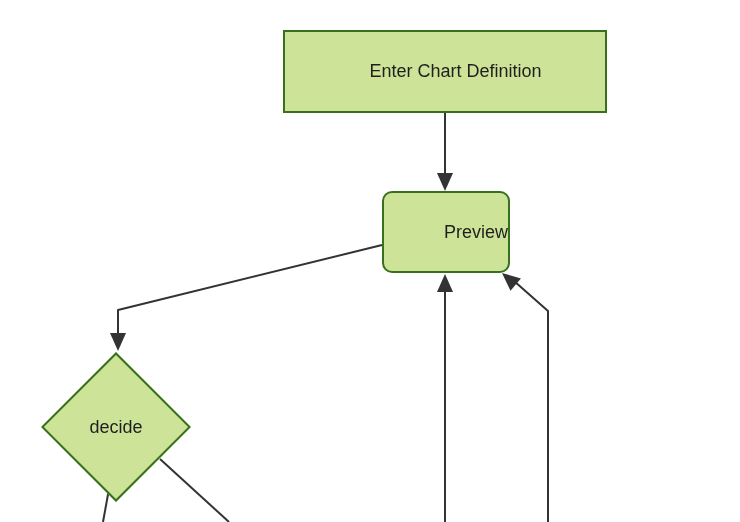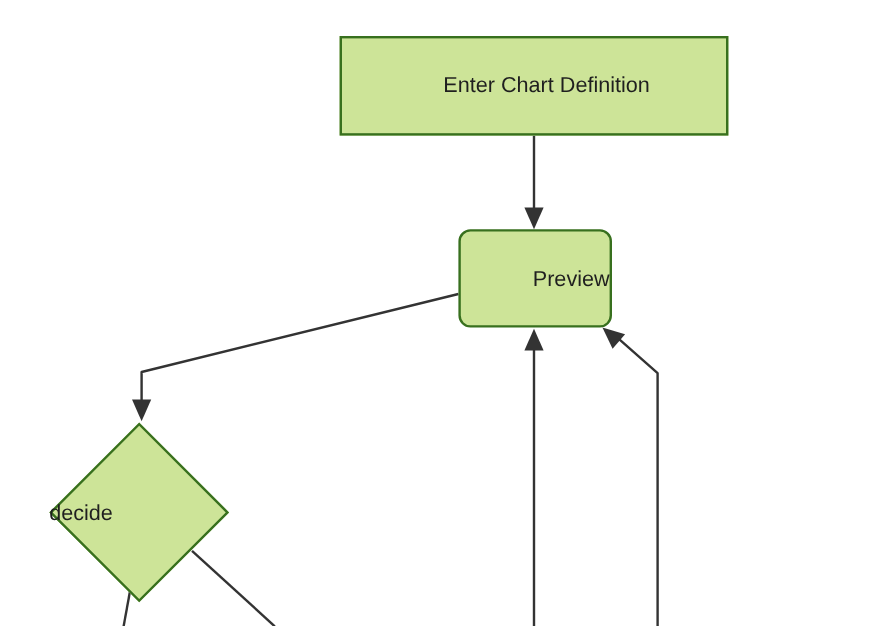--- a/index.html
+++ b/index.html
@@ -71,6 +71,7 @@
     width: 150px; height: 150px;
     display: flex;
     align-items: center;
+    justify-content: center;
     font-size: 18px;
     text-align: center;
     pointer-events: none;

